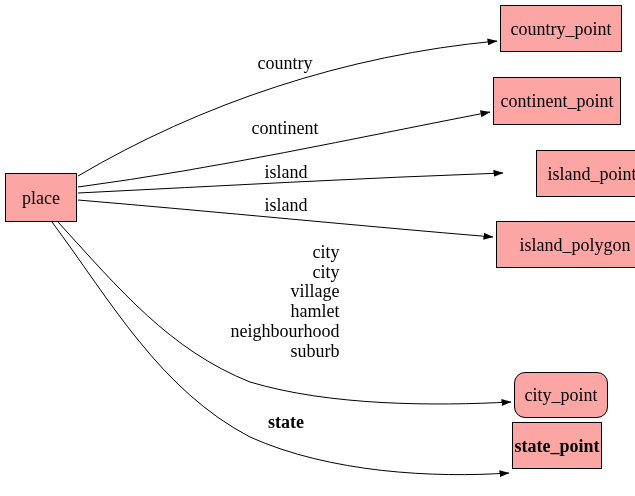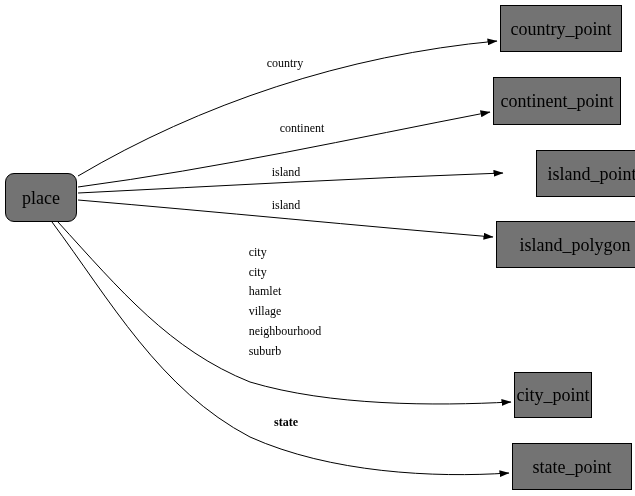--- a/index.html
+++ b/index.html
@@ -27,7 +27,7 @@
     position: absolute;
     box-sizing: border-box;
     border: 1px solid #000000;
-    background: #737373;
+    background: #fca5a5;
     display: flex;
     align-items: center;
     justify-content: center;

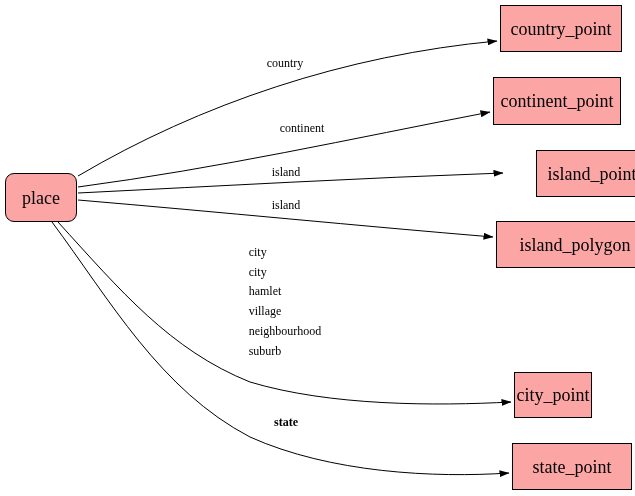--- a/index.html
+++ b/index.html
@@ -46,7 +46,7 @@
   .edge-label {
     position: absolute;
     transform: translate(-50%, -50%);
-    font-size: 12px;
+    font-size: 18px;
     line-height: 1;
     white-space: nowrap;
     text-align: center;

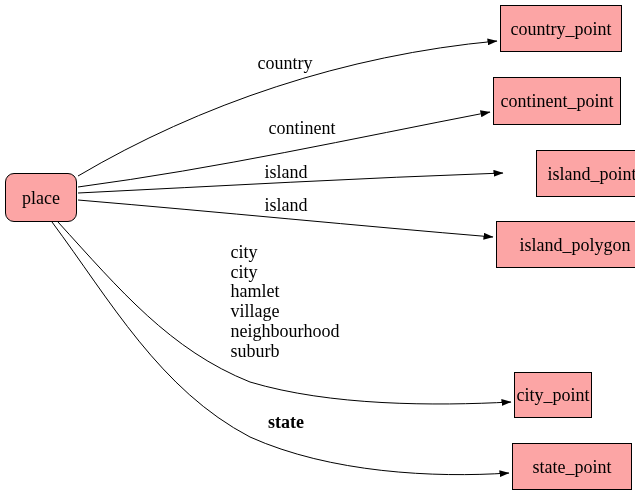--- a/index.html
+++ b/index.html
@@ -52,7 +52,7 @@
     text-align: center;
   }
   #l-country  { left: 285px; top: 63px; }
-  #l-continent{ left: 302px; top: 128px; }
+  #l-continent{ left: 285px; top: 128px; }
   #l-island-1 { left: 286px; top: 172px; }
   #l-island-2 { left: 286px; top: 205px; }
   #l-state    { left: 286px; top: 422px; font-weight: bold; }

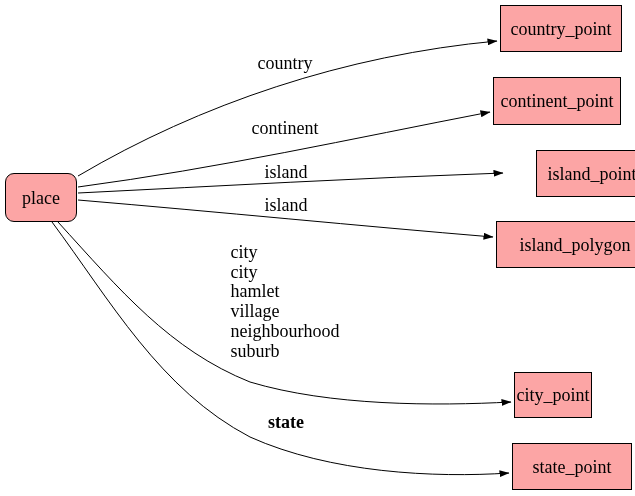--- a/index.html
+++ b/index.html
@@ -35,7 +35,7 @@
     line-height: 1;
     white-space: nowrap;
   }
-  #n-place          { left: 5px;   top: 173px; width: 72px;  height: 49px; border-radius: 9px; }
+  #n-place          { left: 5px;   top: 173px; width: 72px;  height: 49px; }
   #n-country-point  { left: 500px; top: 5px;   width: 122px; height: 47px; }
   #n-continent-point{ left: 493px; top: 77px;  width: 128px; height: 48px; }
   #n-island-point   { left: 506px; top: 150px; width: 112px; height: 47px; margin-left: 30px; }

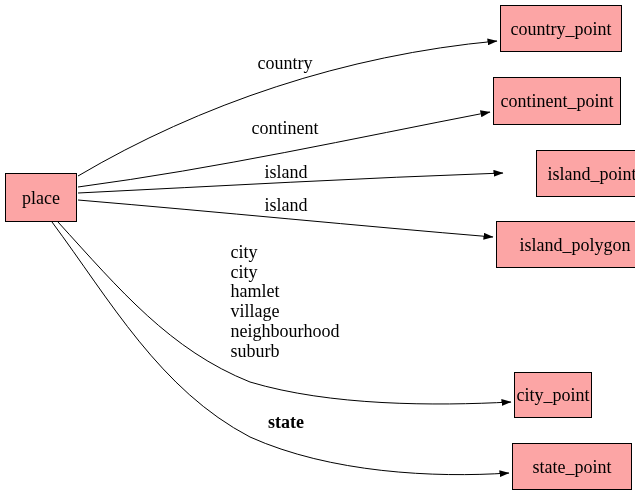--- a/index.html
+++ b/index.html
@@ -61,7 +61,7 @@
     top: 302px;
     line-height: 19.7px;
   }
-  #l-city-group div { text-align: left; }
+  #l-city-group div { text-align: right; }
 </style>
 </head>
 <body>

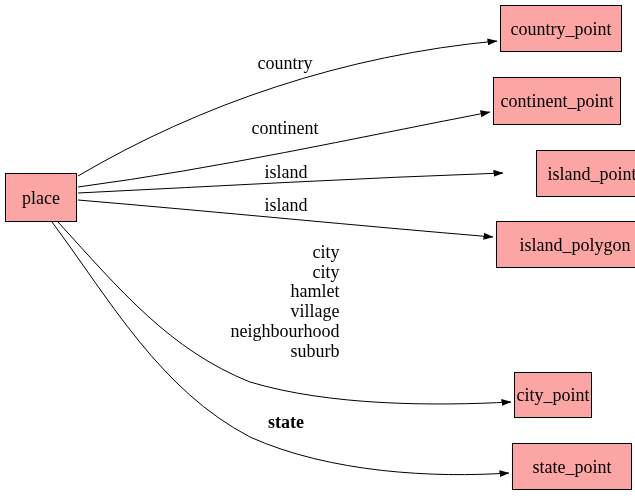--- a/index.html
+++ b/index.html
@@ -98,8 +98,8 @@
   <div class="edge-label" id="l-city-group">
     <div>city</div>
     <div>city</div>
+    <div>village</div>
     <div>hamlet</div>
-    <div>village</div>
     <div>neighbourhood</div>
     <div>suburb</div>
   </div>

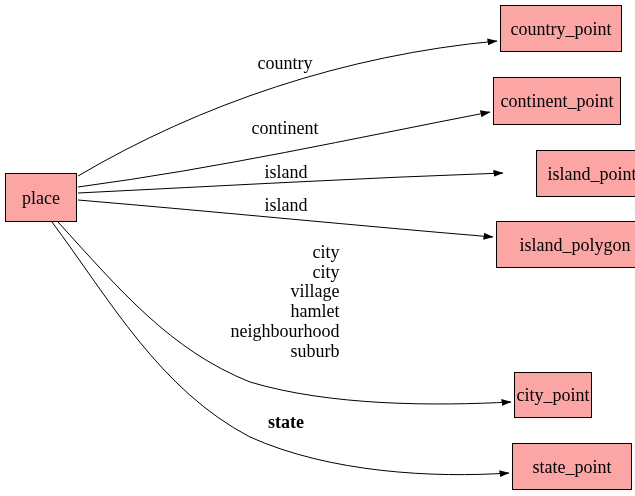--- a/index.html
+++ b/index.html
@@ -40,7 +40,7 @@
   #n-continent-point{ left: 493px; top: 77px;  width: 128px; height: 48px; }
   #n-island-point   { left: 506px; top: 150px; width: 112px; height: 47px; margin-left: 30px; }
   #n-island-polygon { left: 496px; top: 221px; width: 158px; height: 47px; }
-  #n-city-point     { left: 514px; top: 372px; width: 78px;  height: 46px; }
+  #n-city-point     { left: 514px; top: 372px; width: 94px;  height: 46px; border-radius: 11px; }
   #n-state-point    { left: 512px; top: 443px; width: 120px; height: 47px; }
 
   .edge-label {

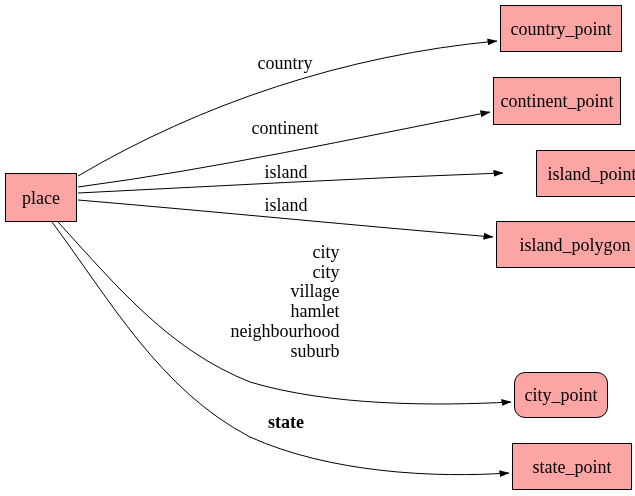--- a/index.html
+++ b/index.html
@@ -41,7 +41,7 @@
   #n-island-point   { left: 506px; top: 150px; width: 112px; height: 47px; margin-left: 30px; }
   #n-island-polygon { left: 496px; top: 221px; width: 158px; height: 47px; }
   #n-city-point     { left: 514px; top: 372px; width: 94px;  height: 46px; border-radius: 11px; }
-  #n-state-point    { left: 512px; top: 443px; width: 120px; height: 47px; }
+  #n-state-point    { left: 512px; top: 422px; width: 90px; height: 47px; font-weight: bold; }
 
   .edge-label {
     position: absolute;

